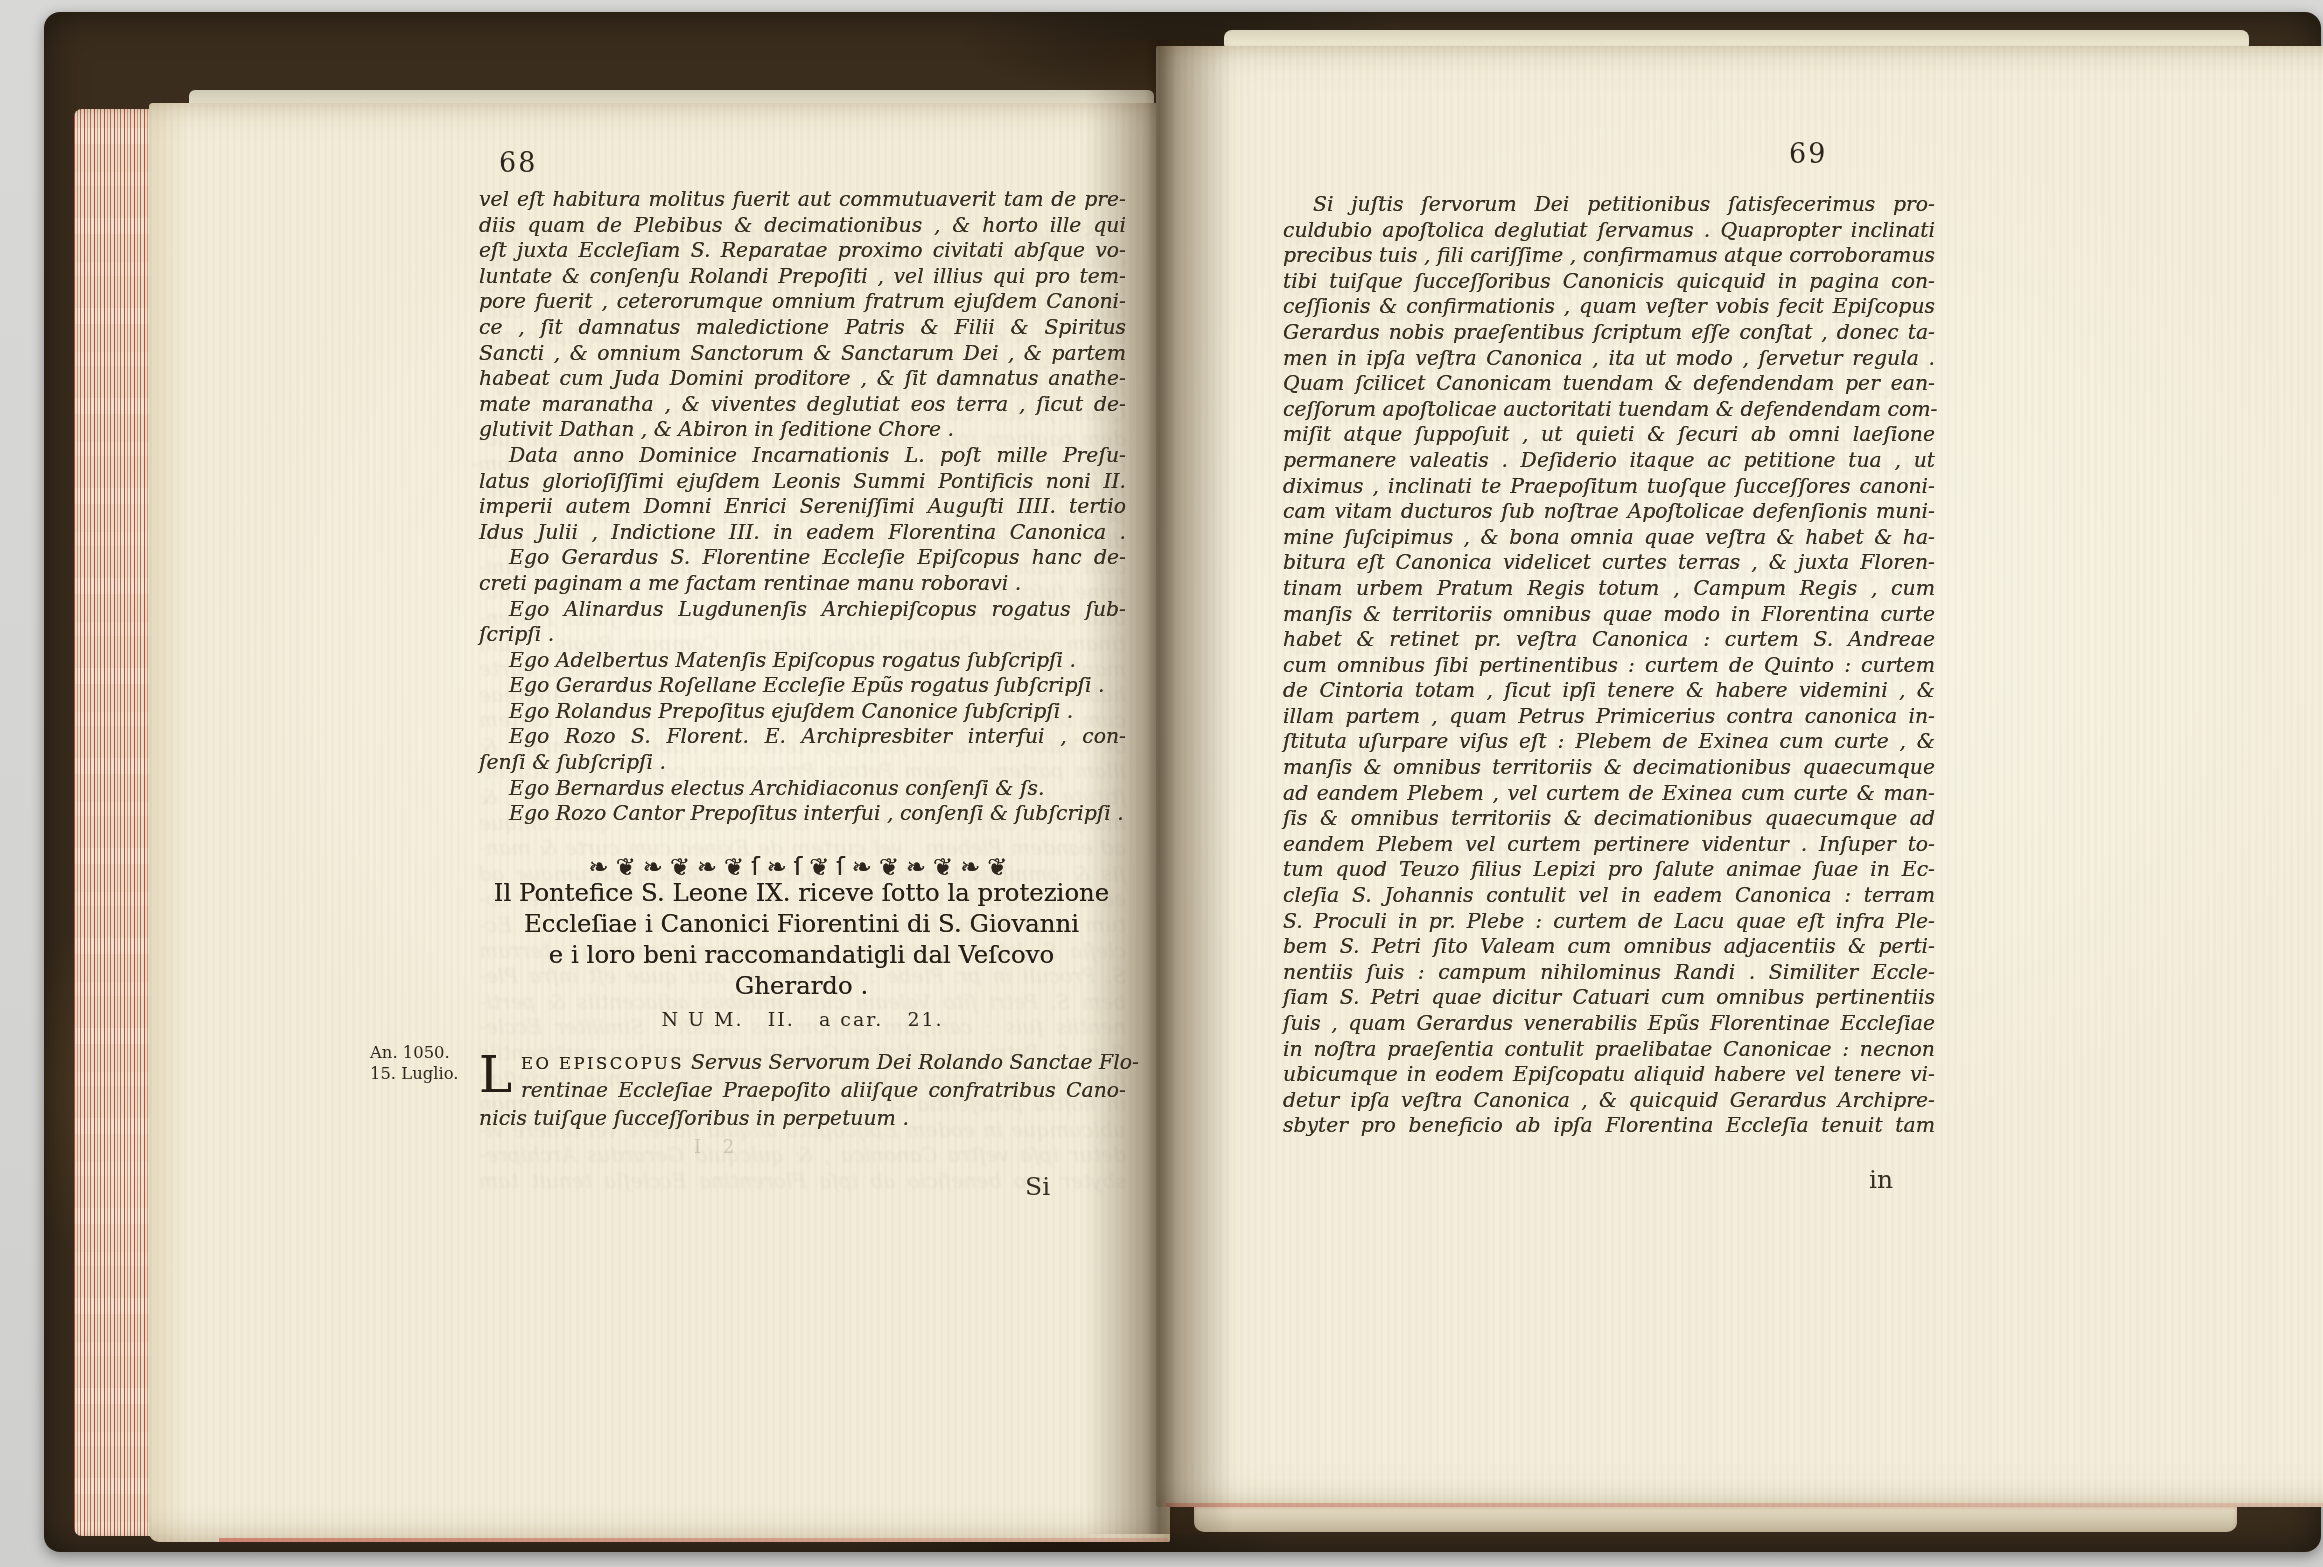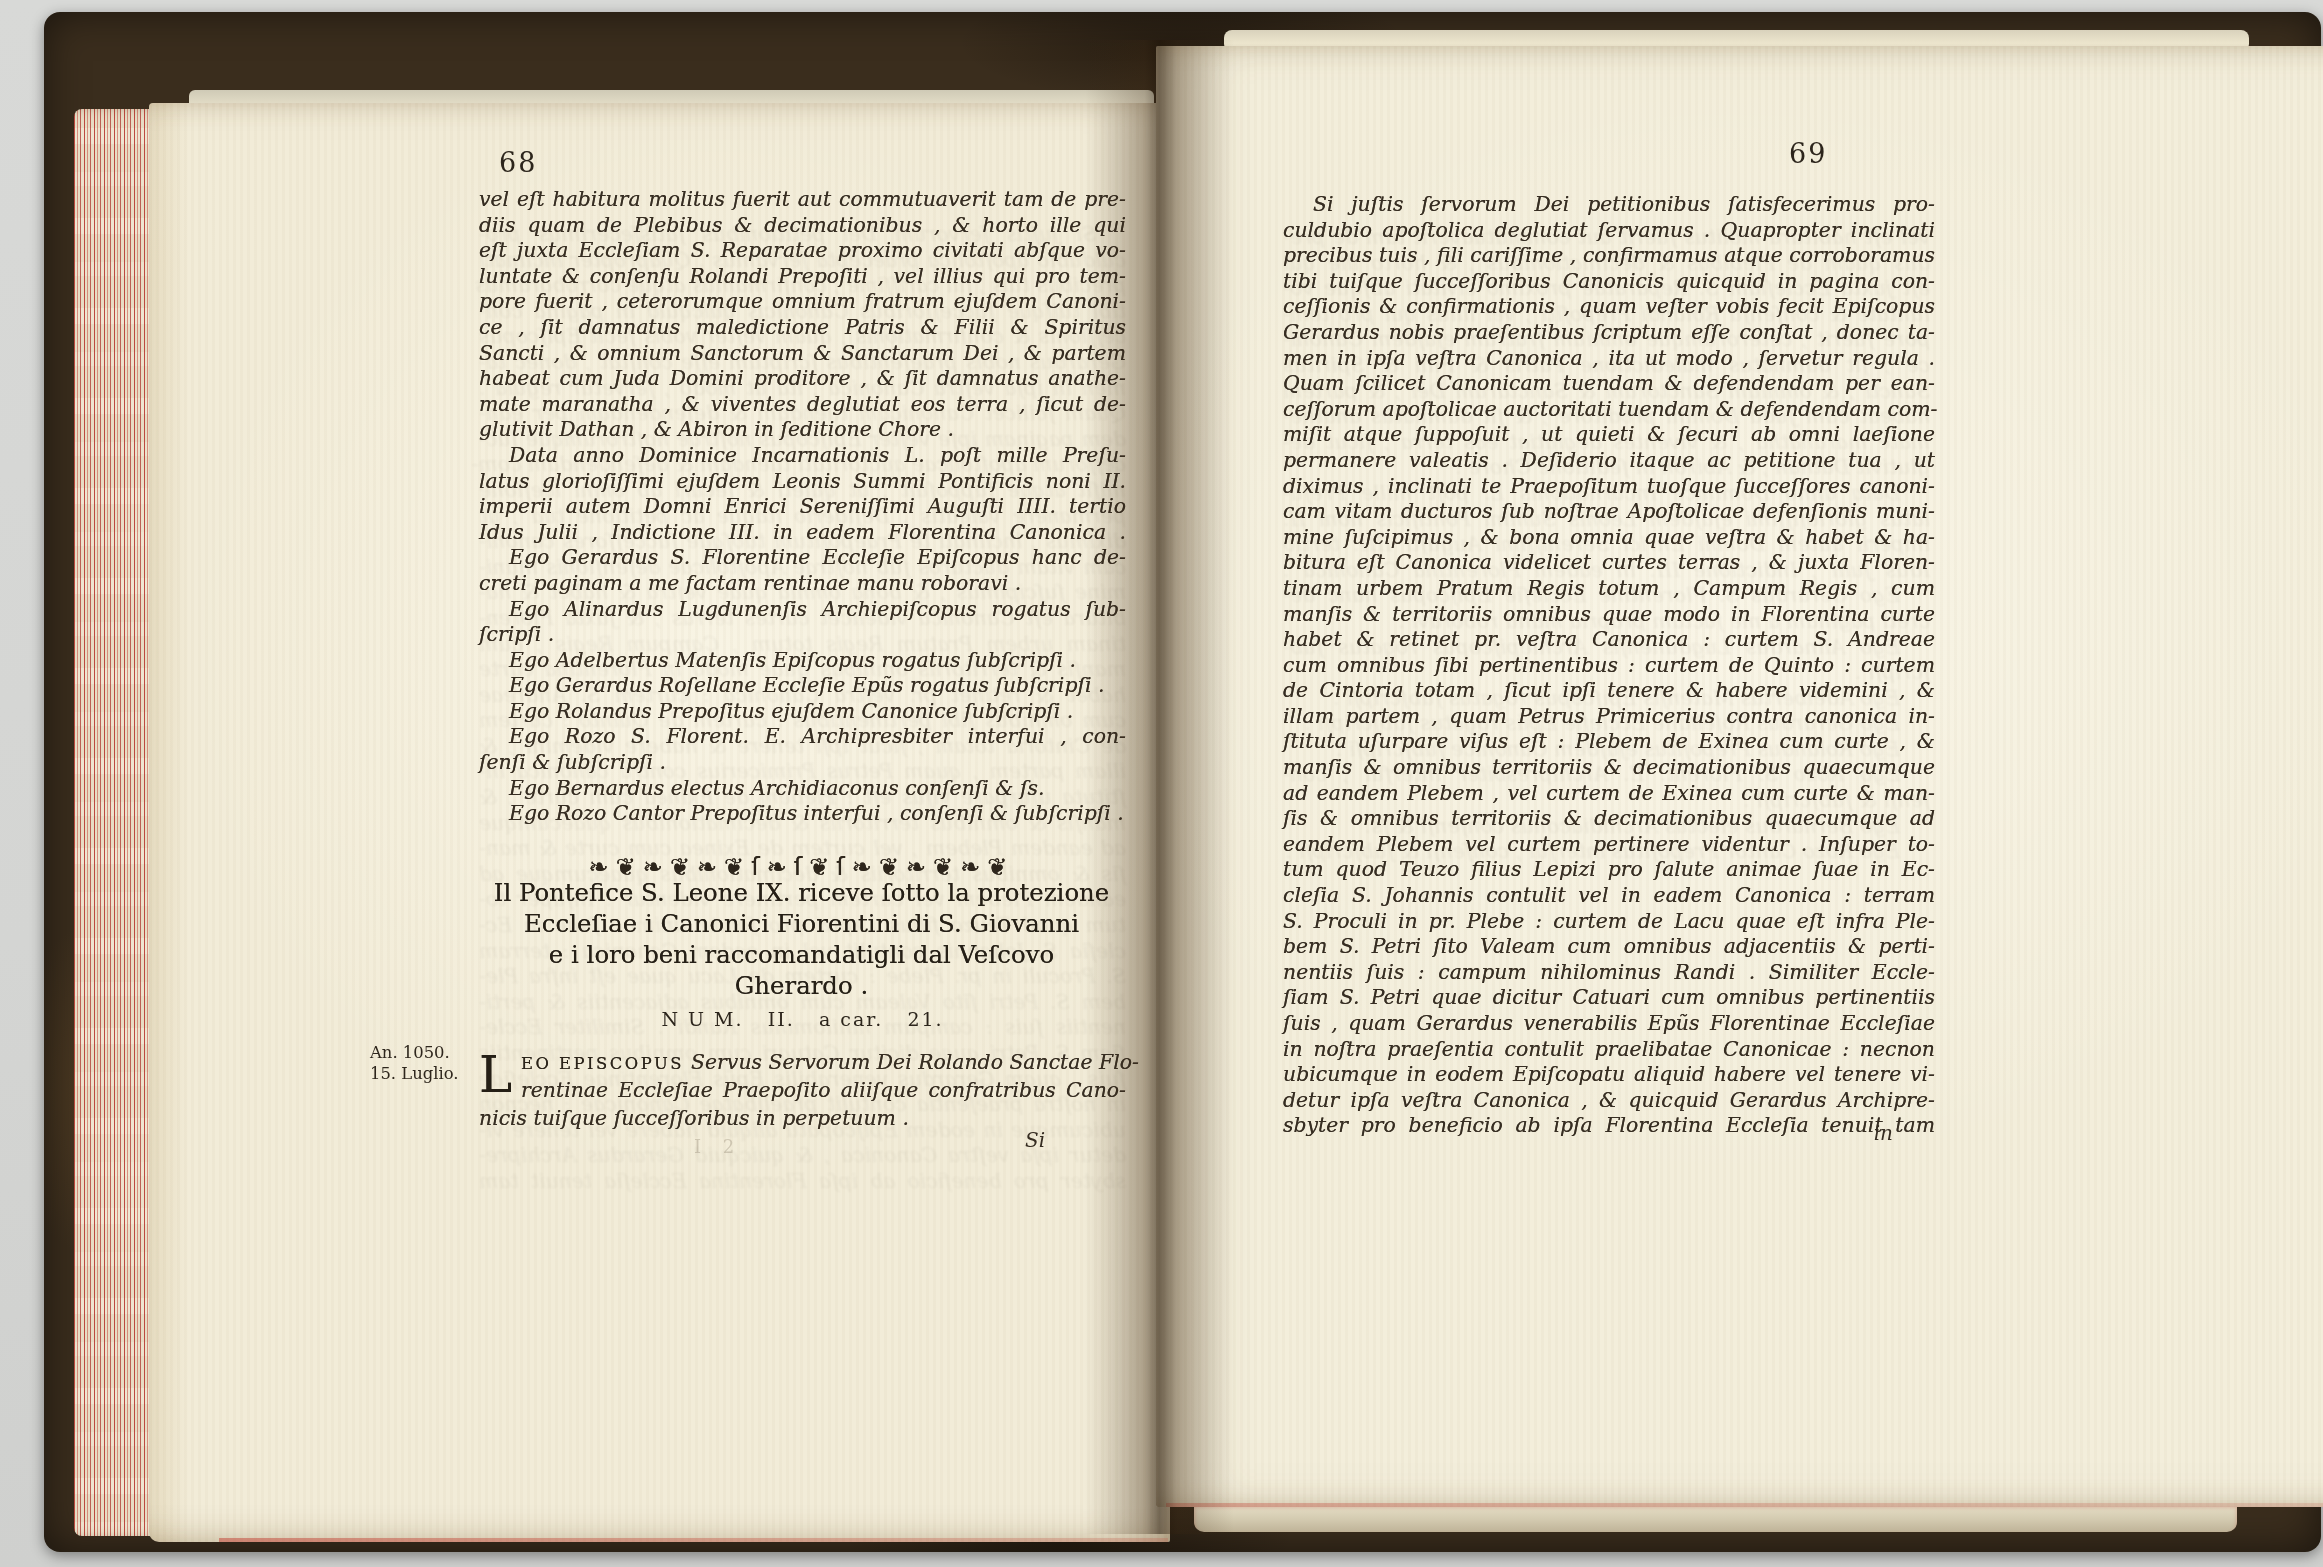--- a/index.html
+++ b/index.html
@@ -114,7 +114,7 @@
   }
   .sc{font-style:normal;font-size:16.4px;letter-spacing:2.5px;color:#2b241a;}
   .it-rest{margin-left:7px;}
-  .catchword{font-style:italic;font-size:20px;color:#362d22;}
+  .catchword{font-size:25px;color:#362d22;margin-top:44px;}
   .sig-ghost{font-size:18px;letter-spacing:8px;color:#5a4c38;opacity:.22;}
   .ghost{
     pointer-events:none;transform:scaleX(-1);filter:blur(1.2px);opacity:.055;

